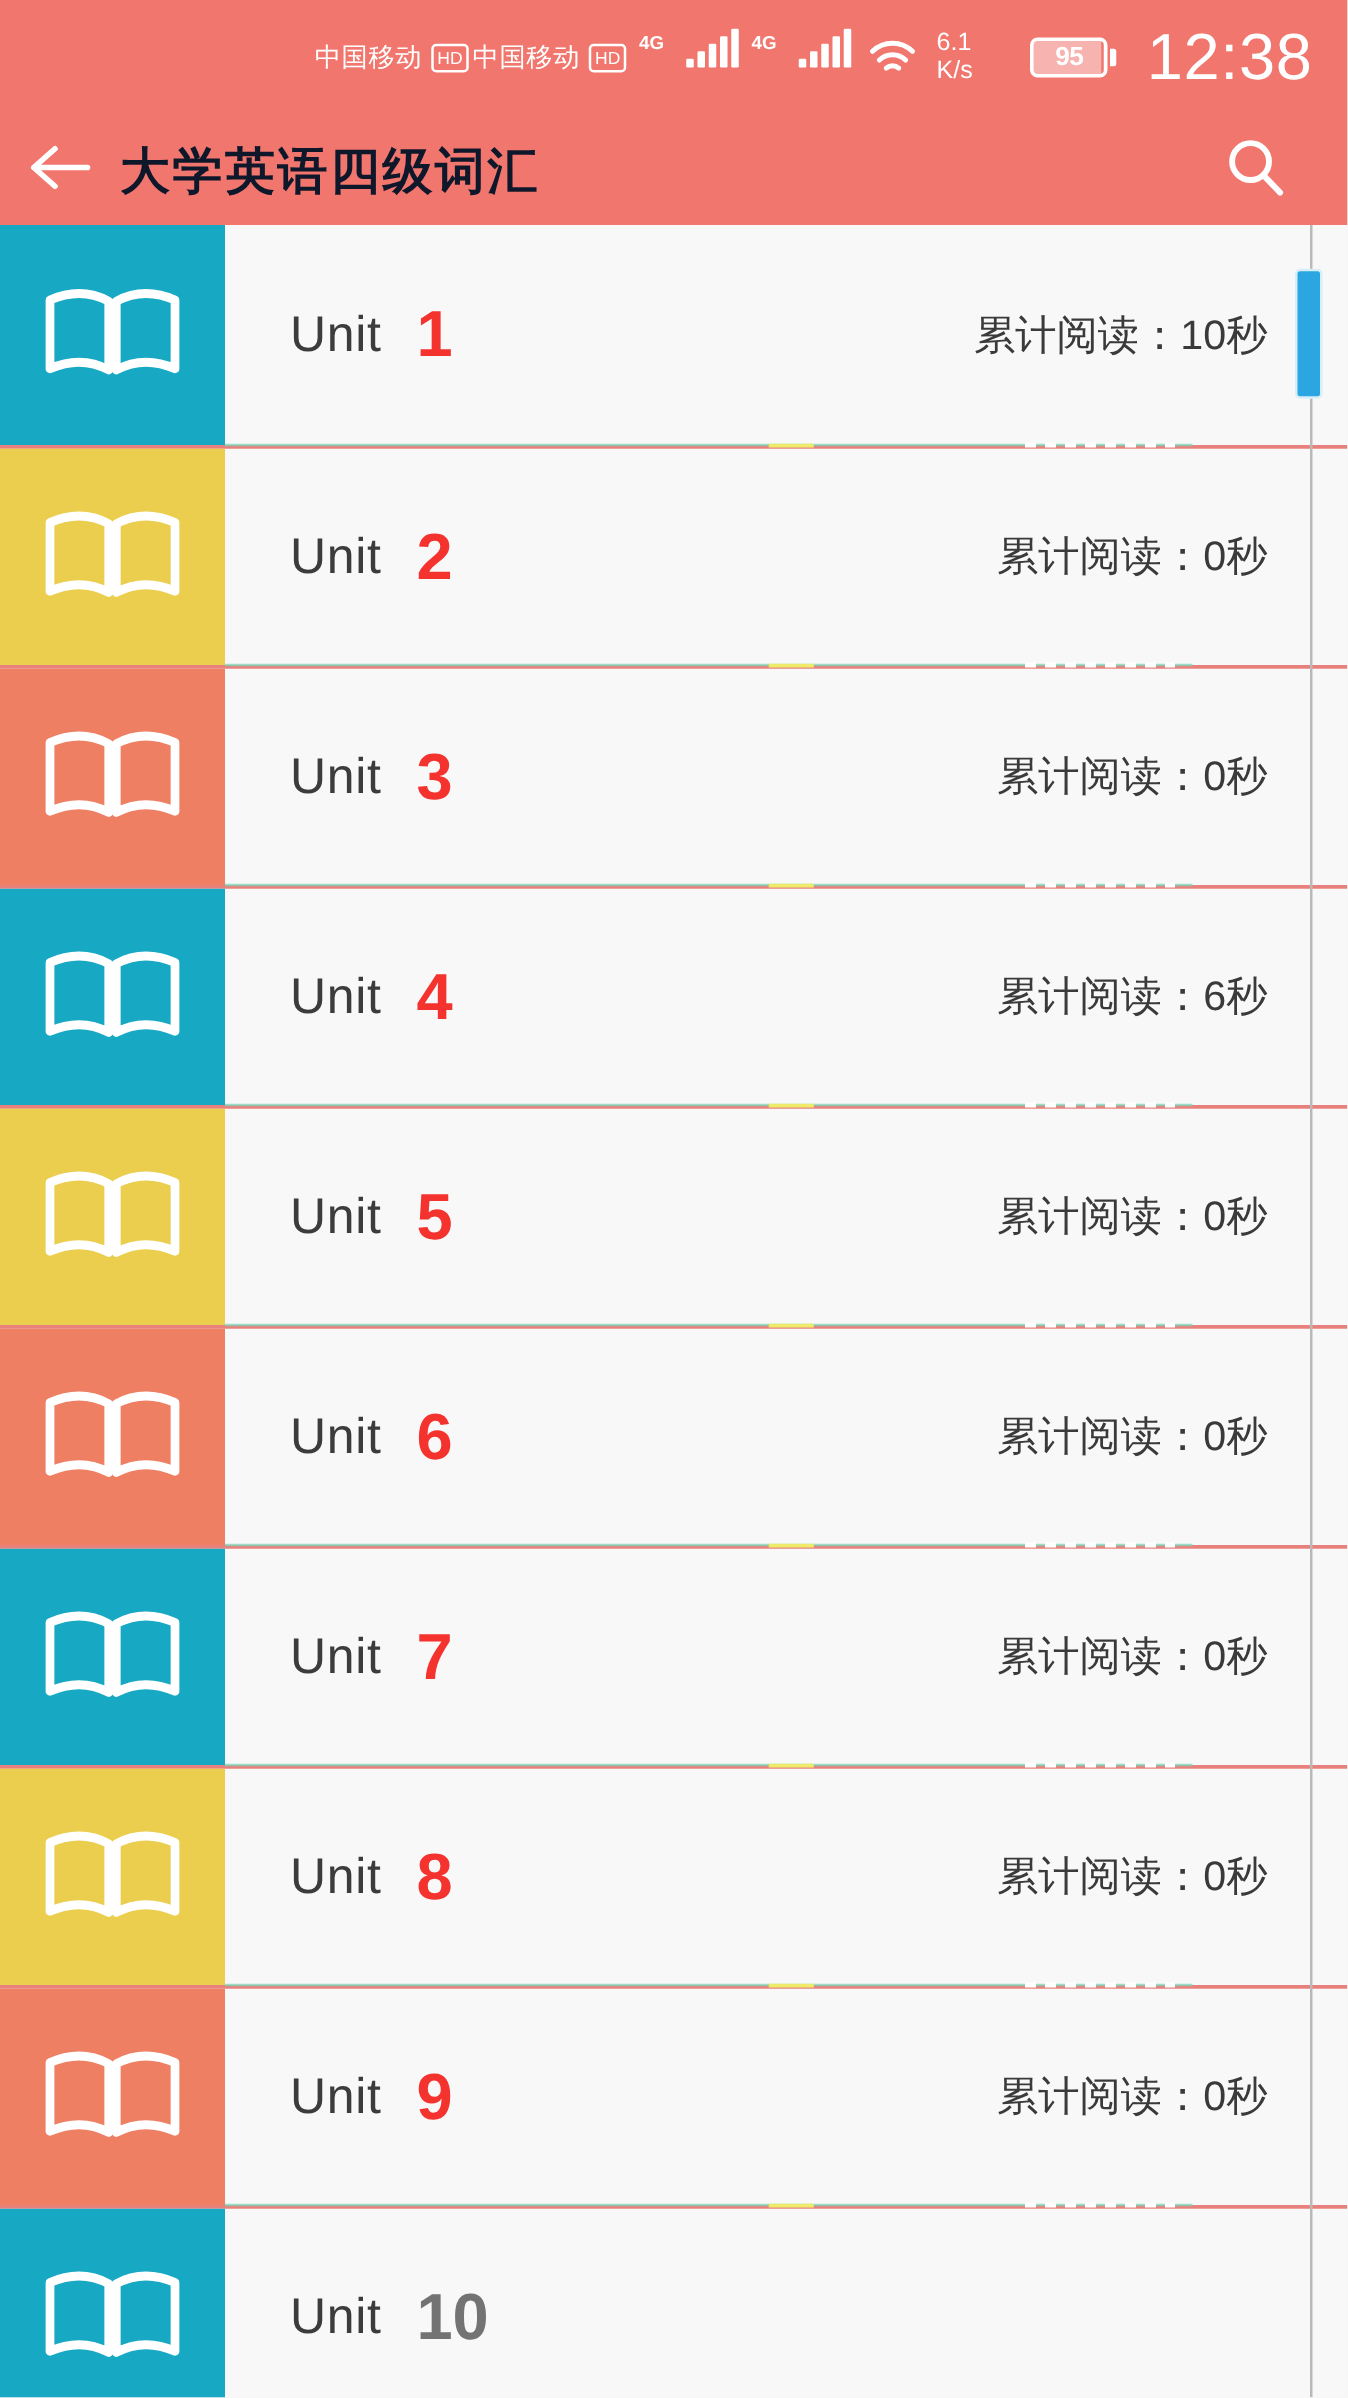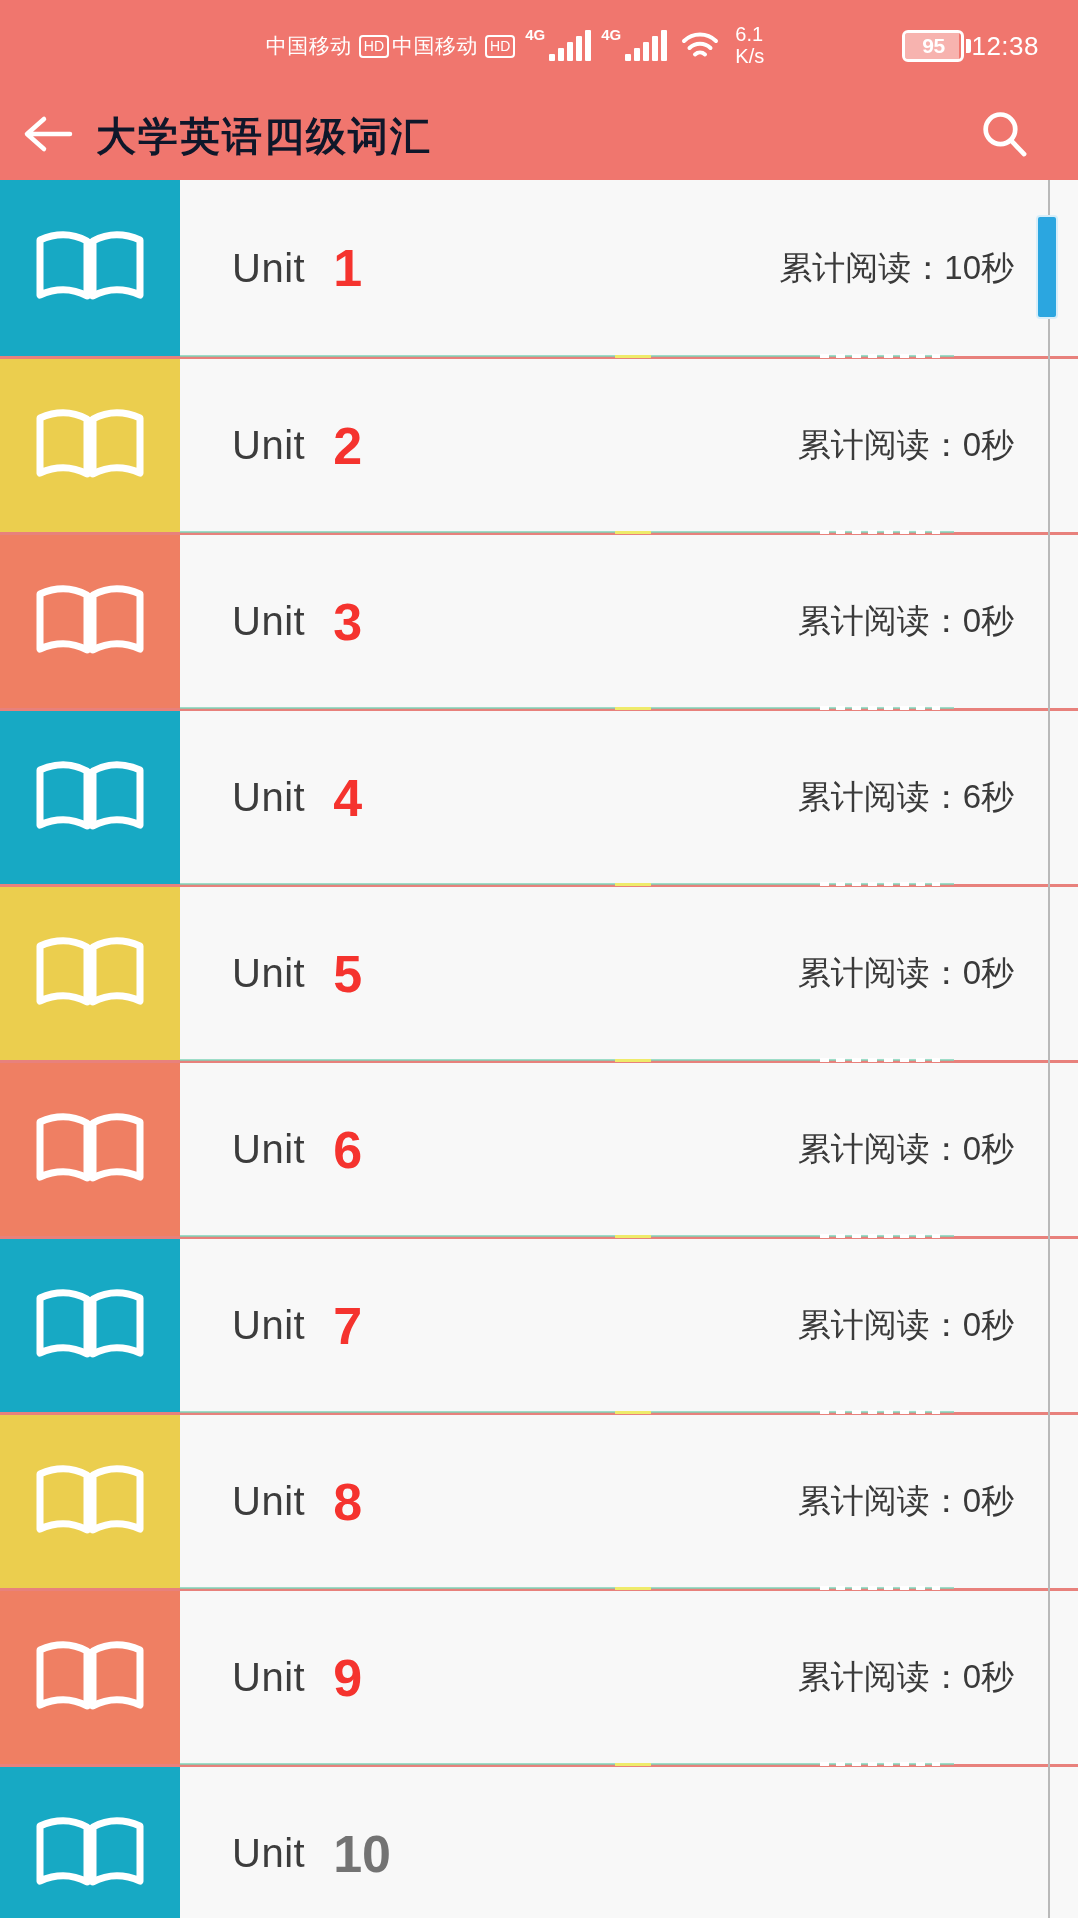--- a/index.html
+++ b/index.html
@@ -34,7 +34,7 @@
     border:2px solid #fff; border-radius:4px;
     padding:2px 3px 3px 3px; color:#fff; letter-spacing:0;
   }
-  .sig-group{ display:flex; align-items:center; gap:4px; height:44px; }
+  .sig-group{ display:flex; align-items:flex-start; gap:18px; height:44px; }
   .gen-label{ font-size:15px; font-weight:bold; align-self:flex-start; margin-top:2px; }
   .bars{ display:flex; align-items:flex-end; gap:3px; height:30px; }
   .bars i{ display:block; width:6px; background:#fff; border-radius:1px; }

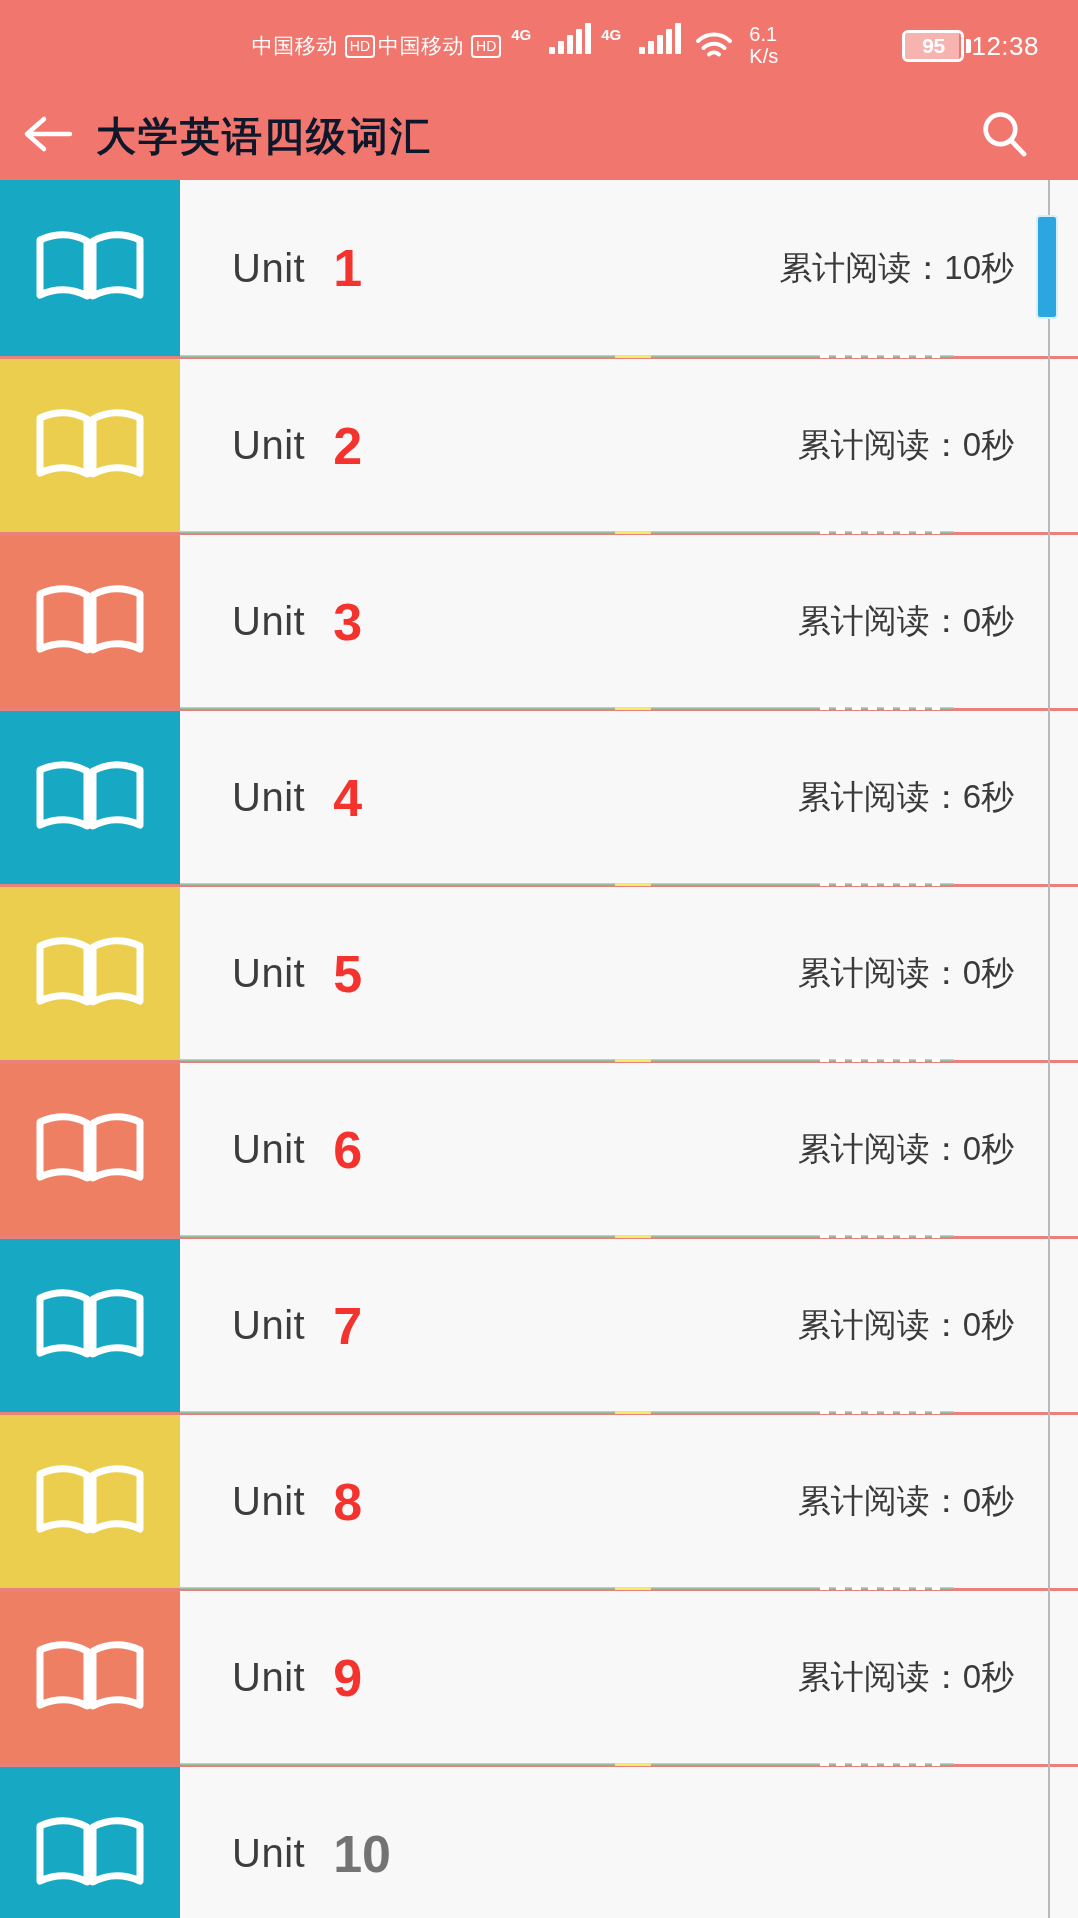--- a/index.html
+++ b/index.html
@@ -49,8 +49,8 @@
     font-size:20px; line-height:1.08; margin-left:6px;
   }
   .sb-right{
-    position:absolute; right:39px; top:0; height:100%;
-    display:flex; align-items:center; gap:0;
+    position:absolute; right:28px; top:0; height:100%;
+    display:flex; align-items:center; gap:24px;
   }
   .battery{ display:flex; align-items:center; }
   .batt-body{

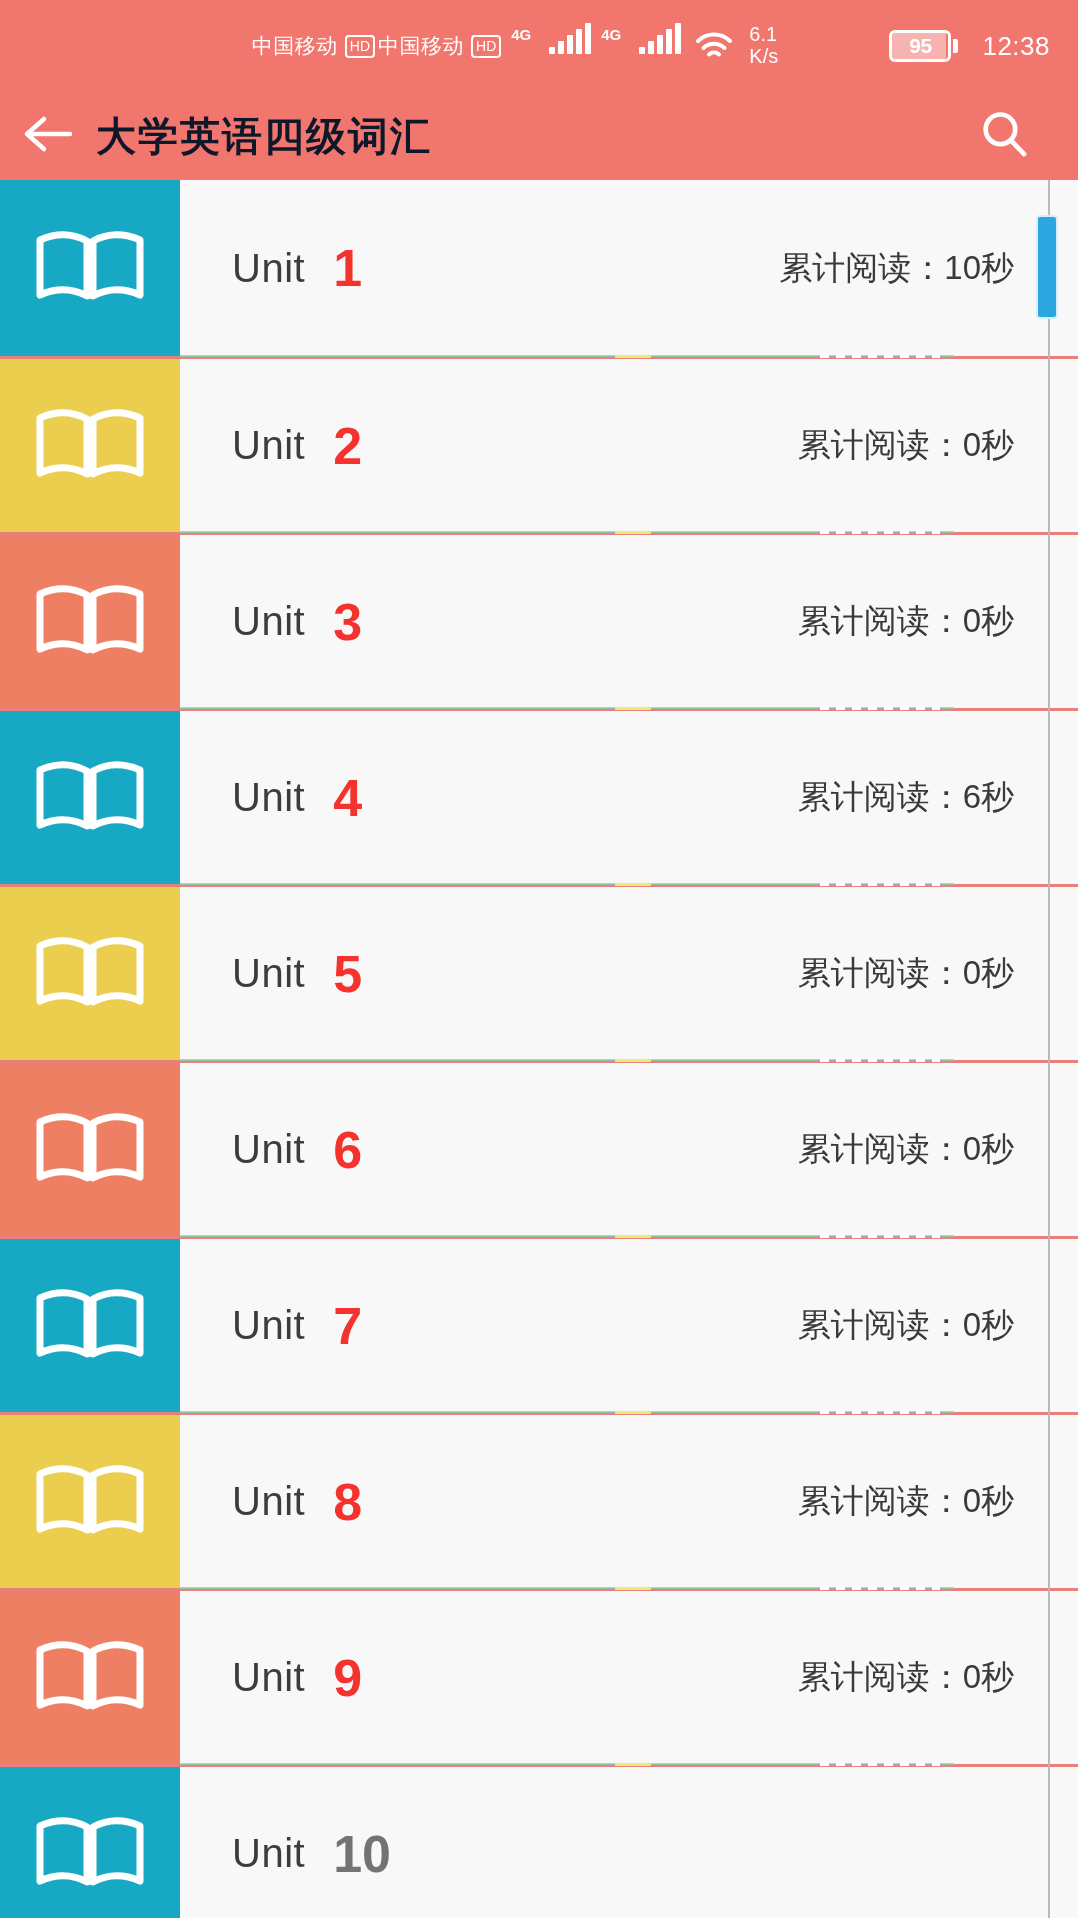--- a/index.html
+++ b/index.html
@@ -65,7 +65,7 @@
   }
   .batt-pct{ position:relative; font-size:21px; font-weight:bold; color:#fff; letter-spacing:-.5px; }
   .batt-tip{ width:5px; height:14px; background:#fff; border-radius:0 2px 2px 0; margin-left:2px; }
-  .clock{ font-size:26px; color:#fff; letter-spacing:.5px; }
+  .clock{ font-size:52px; color:#fff; letter-spacing:.5px; }
 
   
   .appbar{

